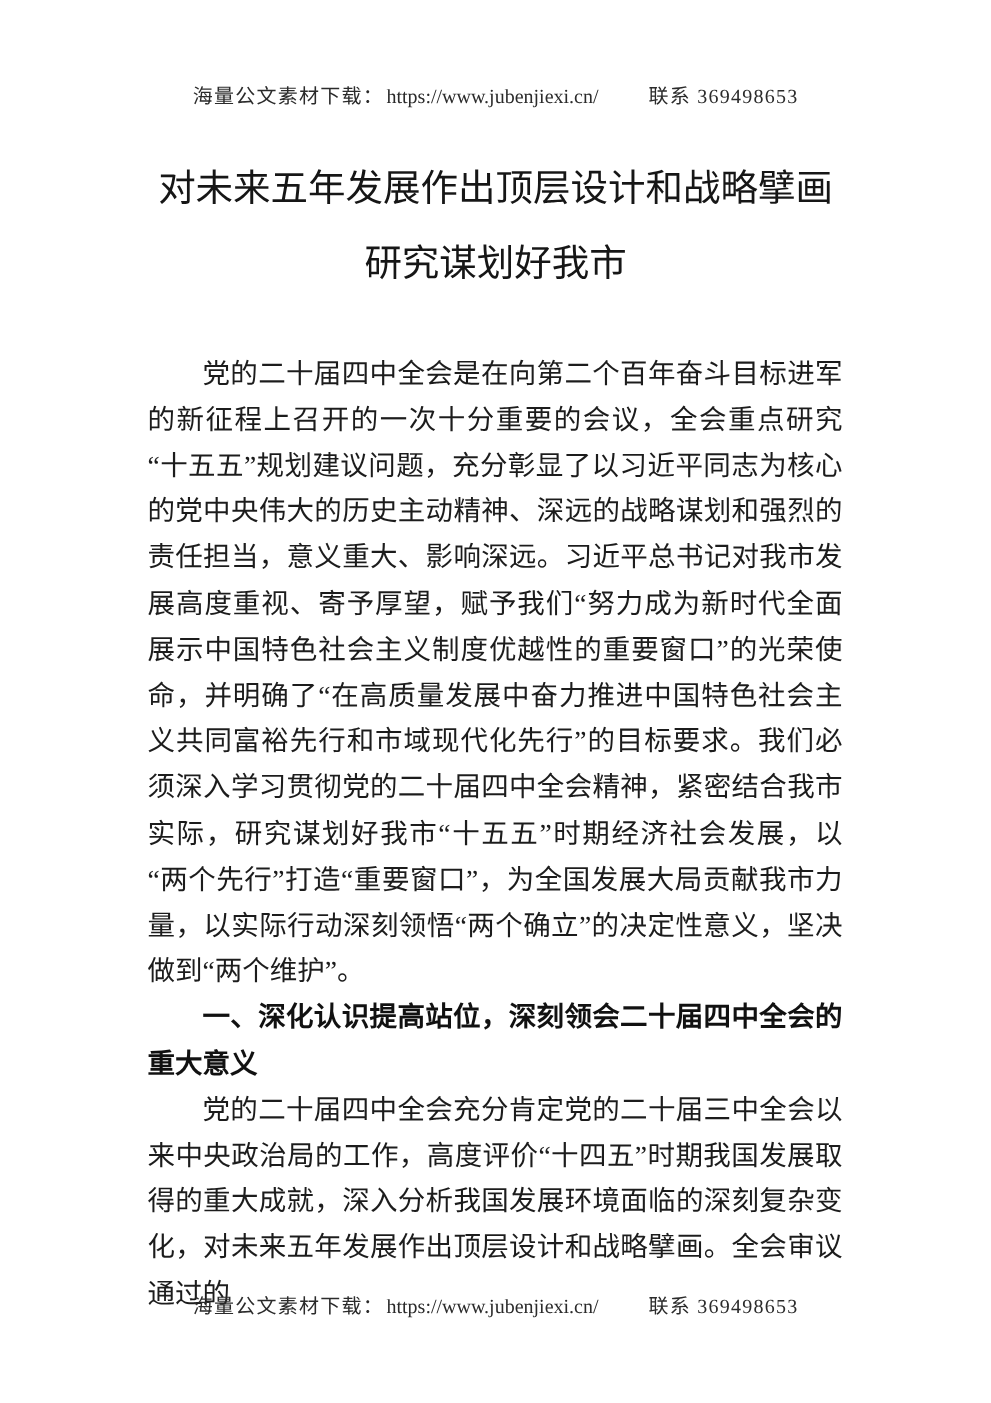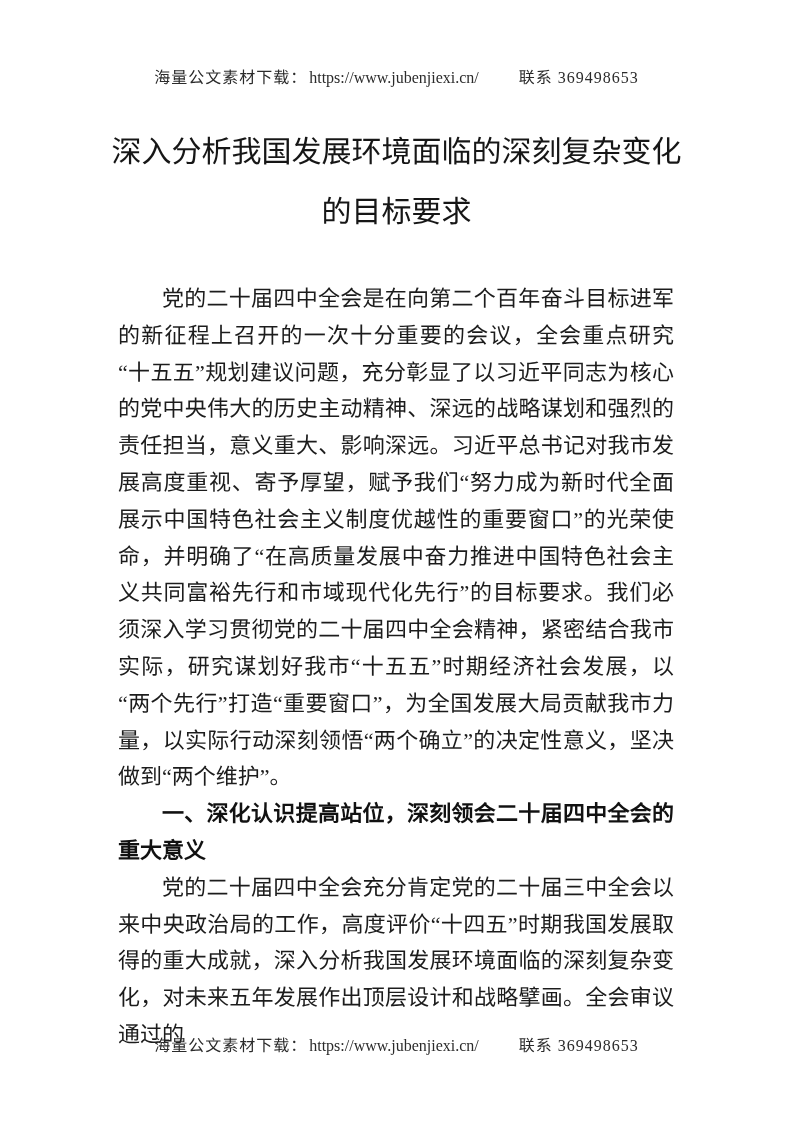--- a/index.html
+++ b/index.html
@@ -88,7 +88,7 @@
   </div>
 
   <h1 class="doc-title">
-    <span class="tline">深入分析我国发展环境面临的深刻复杂变化</span>
+    <span class="tline">对未来五年发展作出顶层设计和战略擘画</span>
     <span class="tline">的目标要求</span>
   </h1>
 

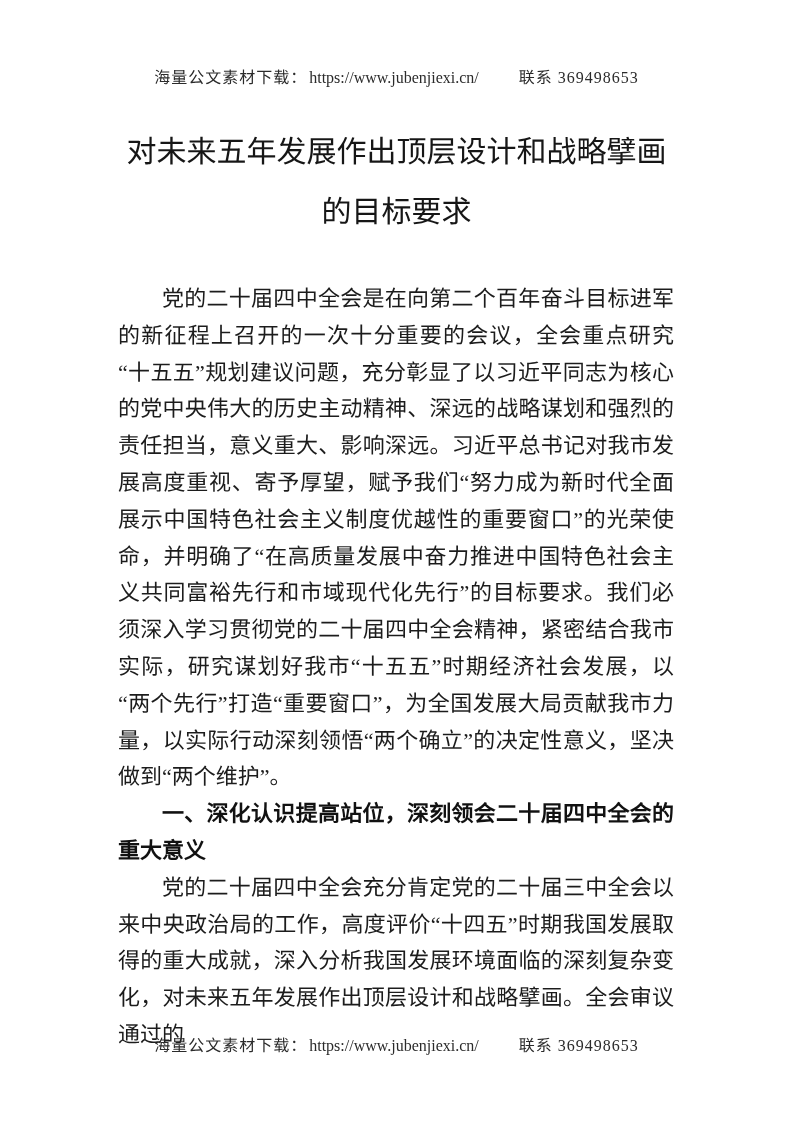--- a/index.html
+++ b/index.html
@@ -89,7 +89,7 @@
 
   <h1 class="doc-title">
     <span class="tline">对未来五年发展作出顶层设计和战略擘画</span>
-    <span class="tline">的目标要求</span>
+    <span class="tline">研究谋划好我市</span>
   </h1>
 
   <div class="doc-body">

